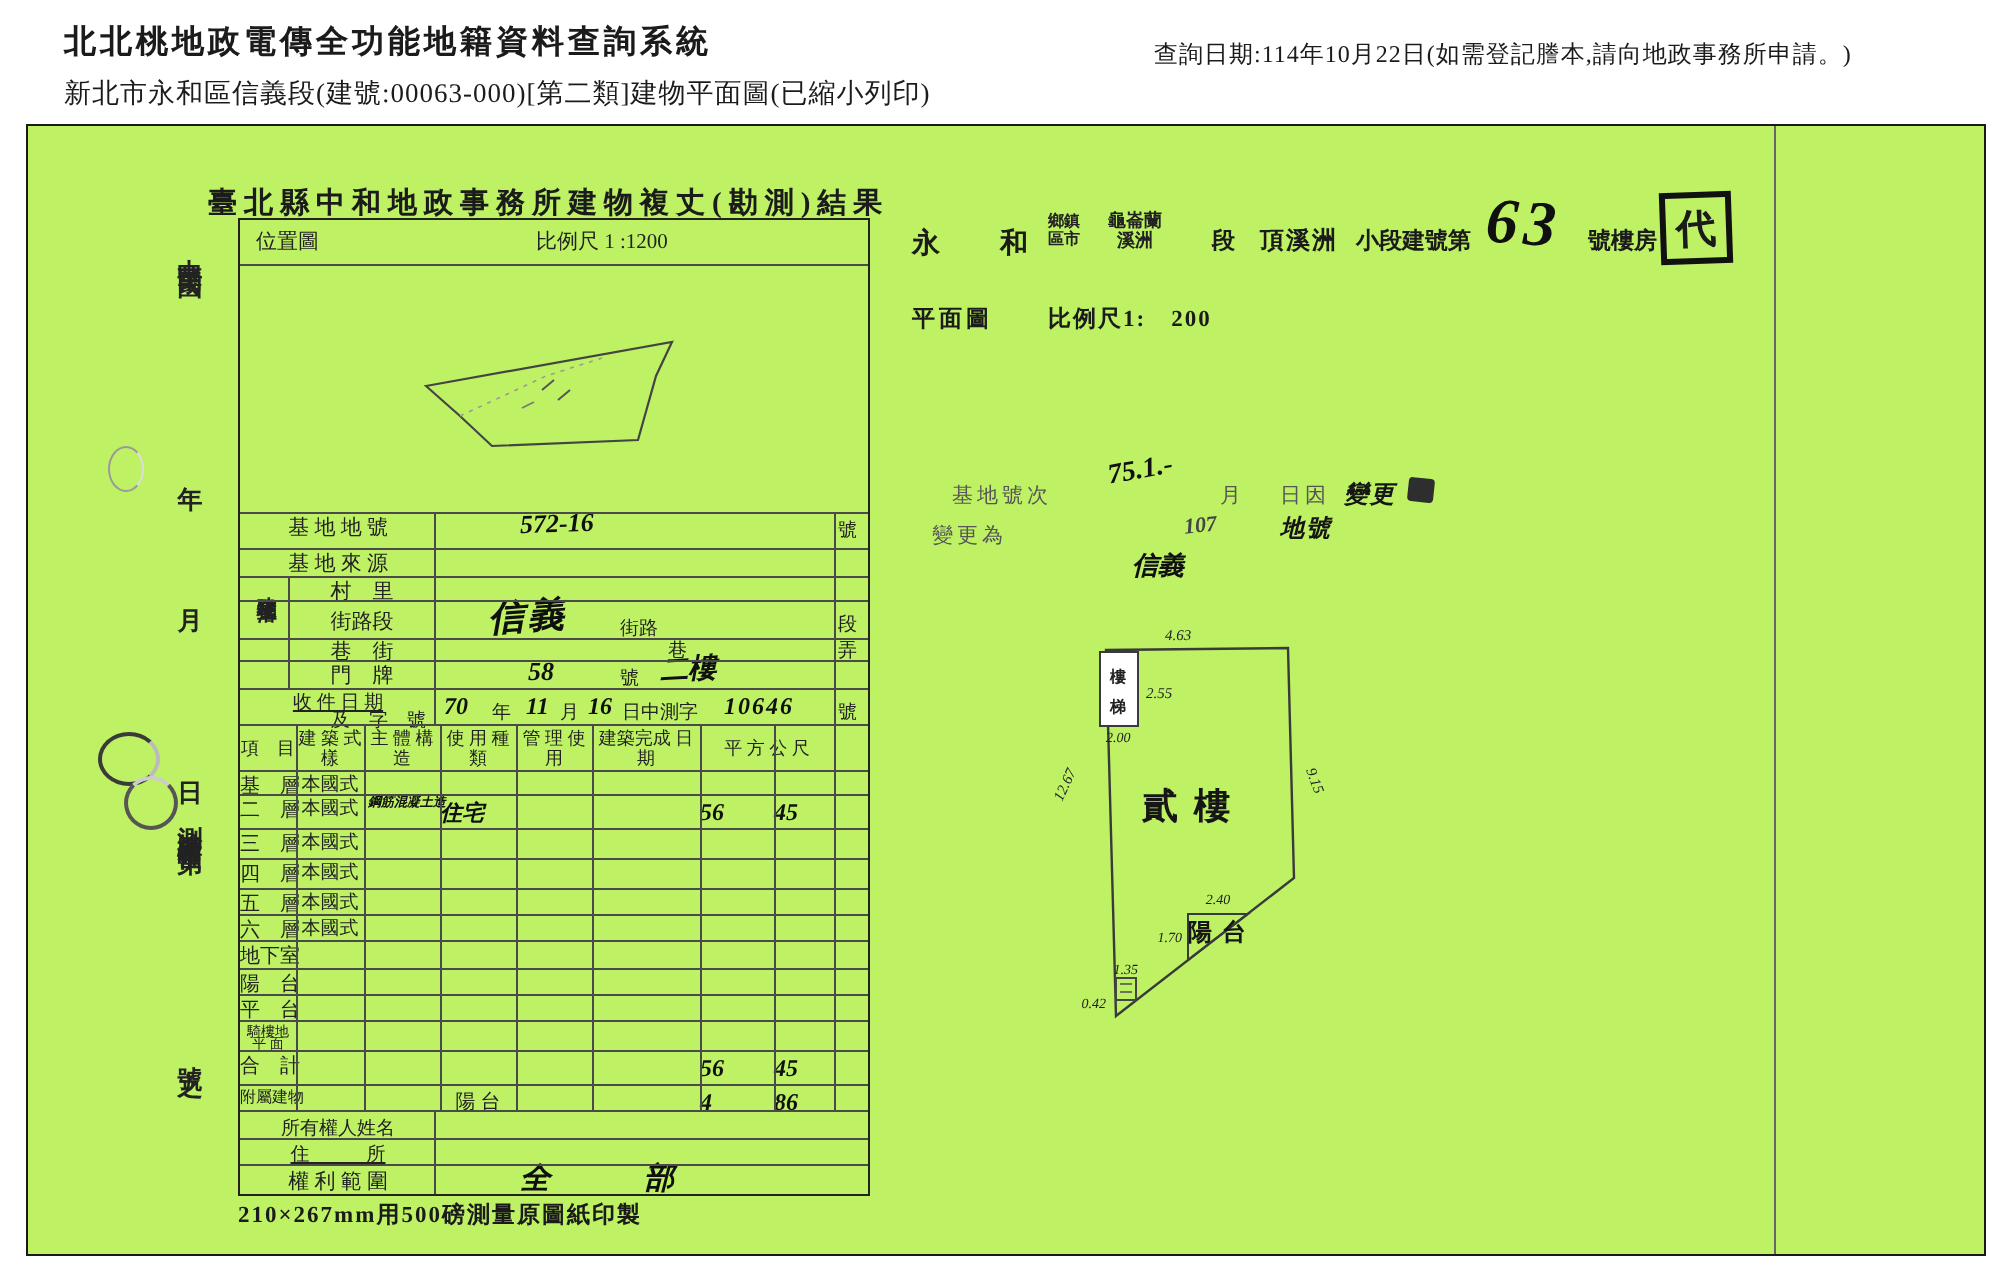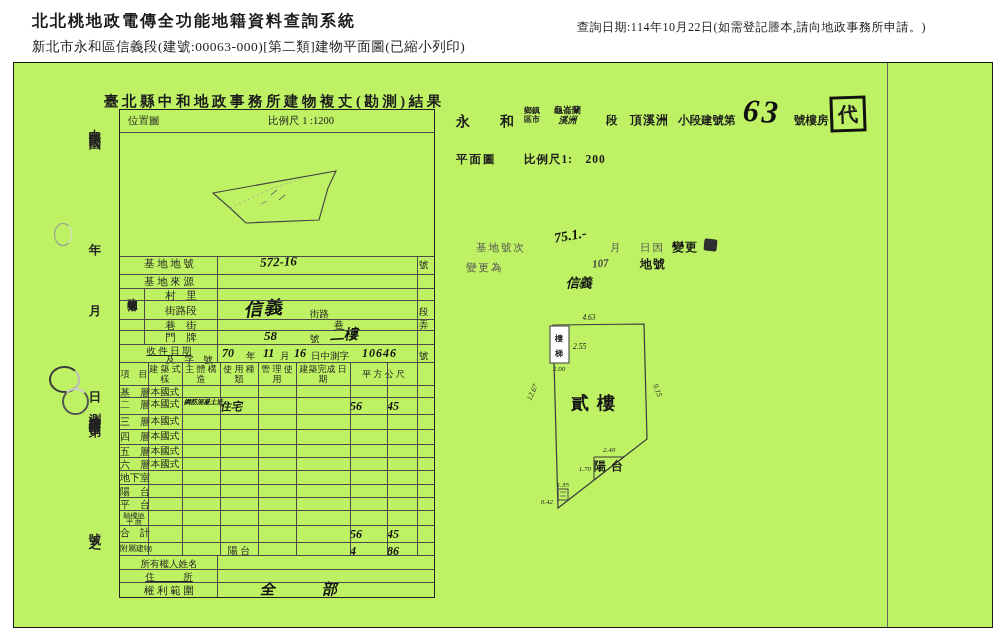--- a/index.html
+++ b/index.html
@@ -191,7 +191,7 @@
   </div>
   <div class="stack" style="left:540px;top:42px;font-size:9px;line-height:10px;">
     <div>龜崙蘭</div>
-    <div style="font-style:italic;">溪洲</div>
+    <div style="">溪洲</div>
   </div>
   <div class="abs" style="left:592px;top:50px;font-size:11.5px;font-weight:700;">段</div>
   <div class="abs" style="left:616px;top:49px;font-size:12px;font-weight:700;letter-spacing:1px;">頂溪洲</div>

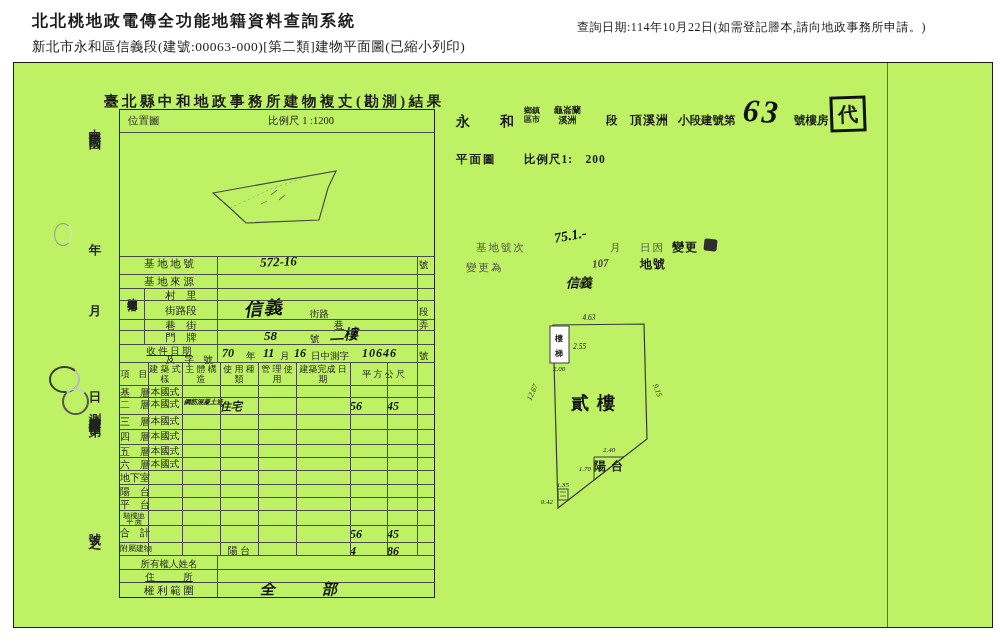--- a/index.html
+++ b/index.html
@@ -31,7 +31,7 @@
   .stamp{border:3px solid #111;width:30px;height:30px;display:flex;align-items:center;justify-content:center;
     font-size:20px;font-weight:800;transform:rotate(-2deg);}
   .note-print{position:absolute;font-size:10.5px;color:#555;letter-spacing:2px;white-space:nowrap;}
-  .note-dark{position:absolute;font-size:12px;font-weight:800;color:#161616;letter-spacing:1px;white-space:nowrap;}
+  .note-dark{position:absolute;font-size:12px;font-weight:800;color:#161616;letter-spacing:1px;white-space:nowrap;font-style:italic;}
   .smudge{position:absolute;width:13px;height:12px;background:#2e2e2e;transform:rotate(6deg);border-radius:2px;}
   svg text{font-family:"Liberation Serif","DejaVu Serif",serif;}
 </style>

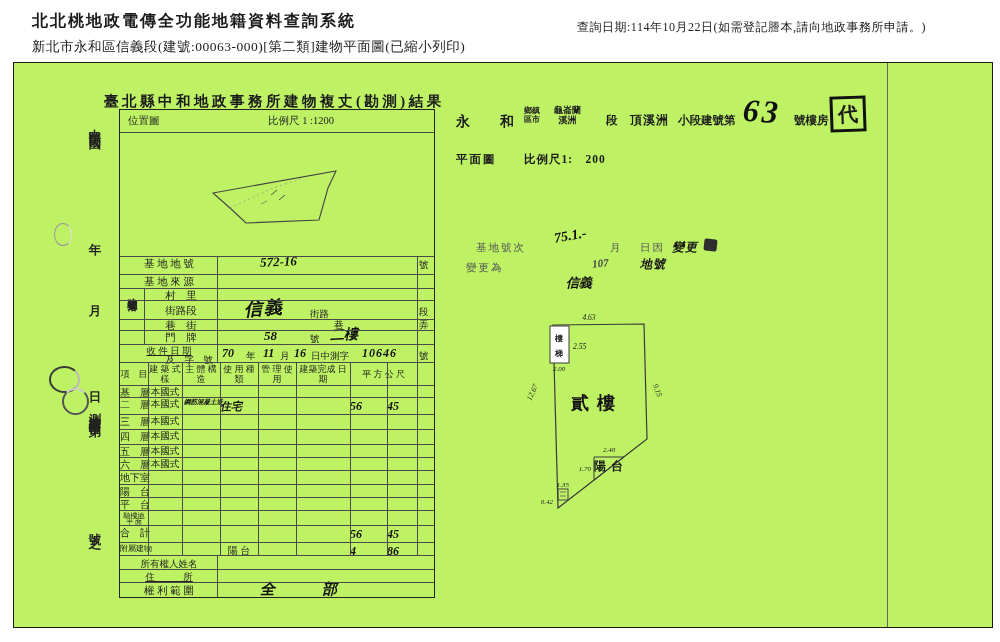--- a/index.html
+++ b/index.html
@@ -182,6 +182,7 @@
       <div class="vline" style="left: 267px; top: 252px; height: 193px;"></div>
     </div>
 
+  <div class="abs footer-note">210×267mm用500磅測量原圖紙印製</div>
 
   <div class="abs" style="left:442px;top:50px;font-size:14px;font-weight:700;letter-spacing:1px;">永</div>
   <div class="abs" style="left:486px;top:50px;font-size:14px;font-weight:700;">和</div>

